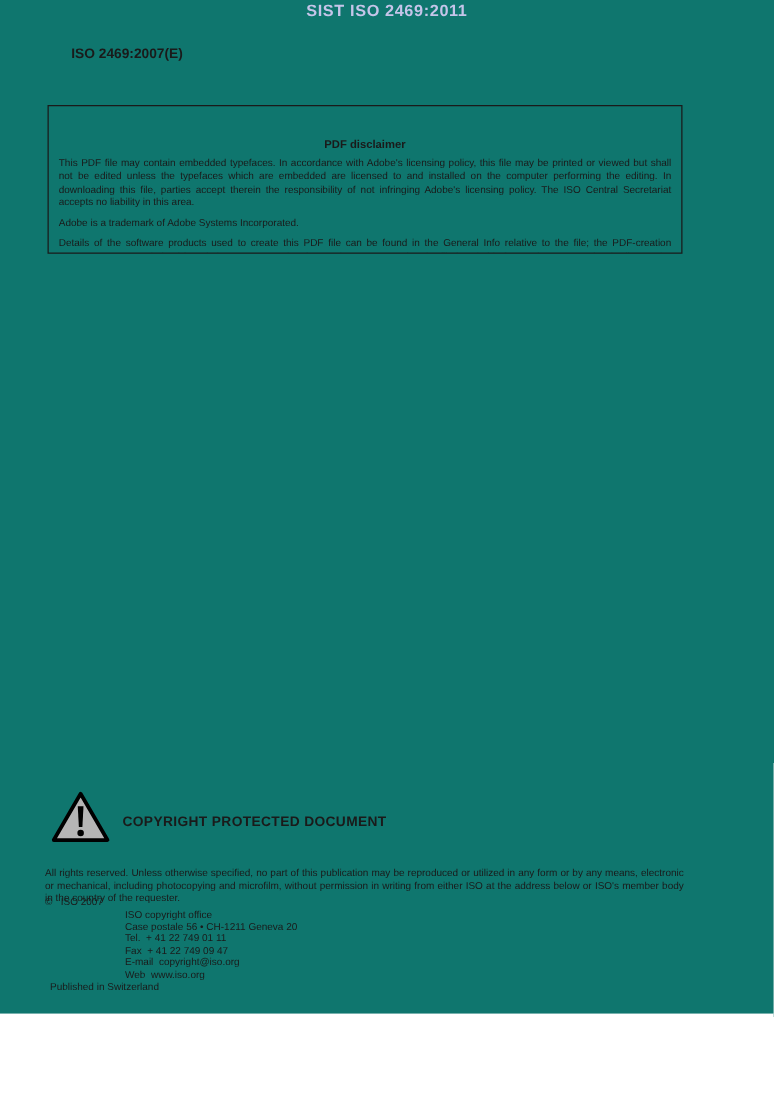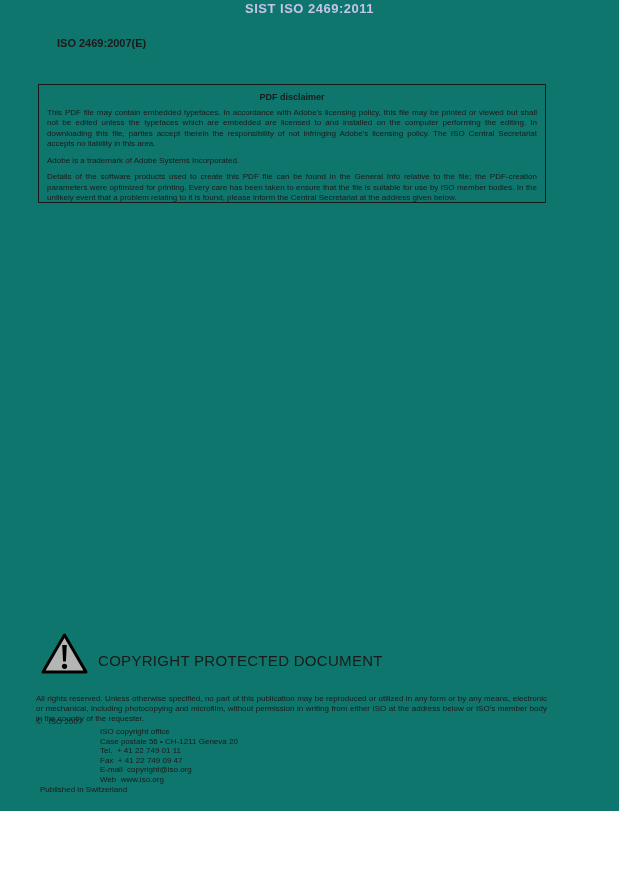--- a/index.html
+++ b/index.html
@@ -47,7 +47,7 @@
     font-weight: bold;
     text-align: center;
     line-height: 10px;
-    margin: 2px 0 6px 0;
+    margin: 20px 0 6px 0;
   }
   .disclaimer-p {
     font-size: 8px;

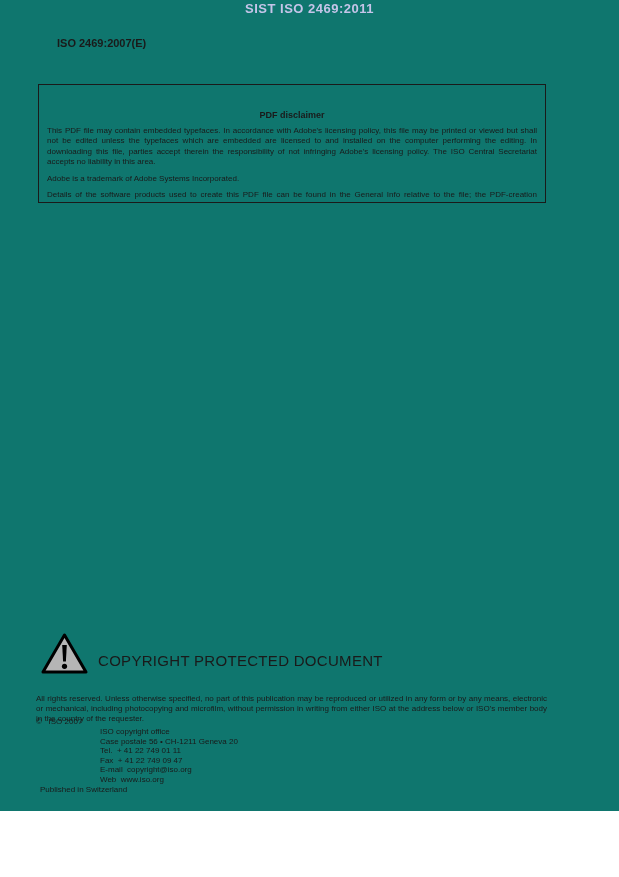--- a/index.html
+++ b/index.html
@@ -66,8 +66,8 @@
     position: absolute;
     left: 58px;
     top: 20px;
-    font-size: 15px;
-    font-weight: normal;
+    font-size: 11px;
+    font-weight: bold;
     letter-spacing: 0.3px;
     white-space: nowrap;
   }

